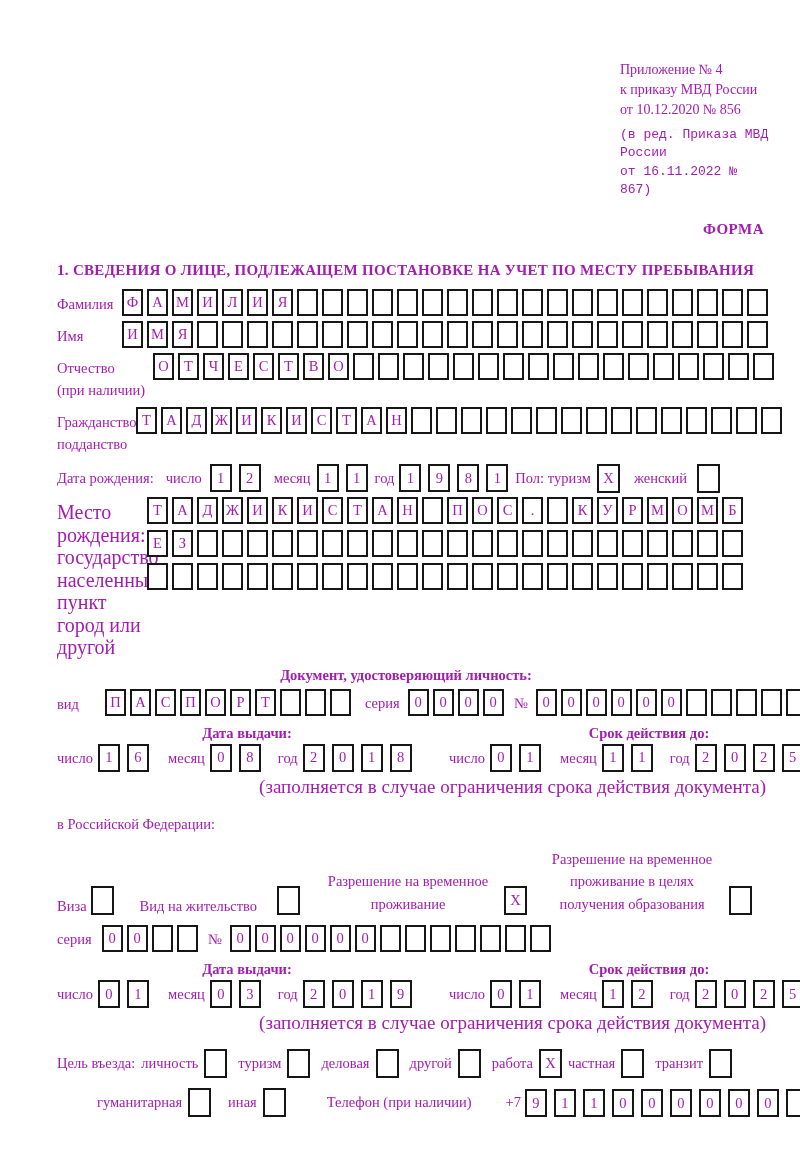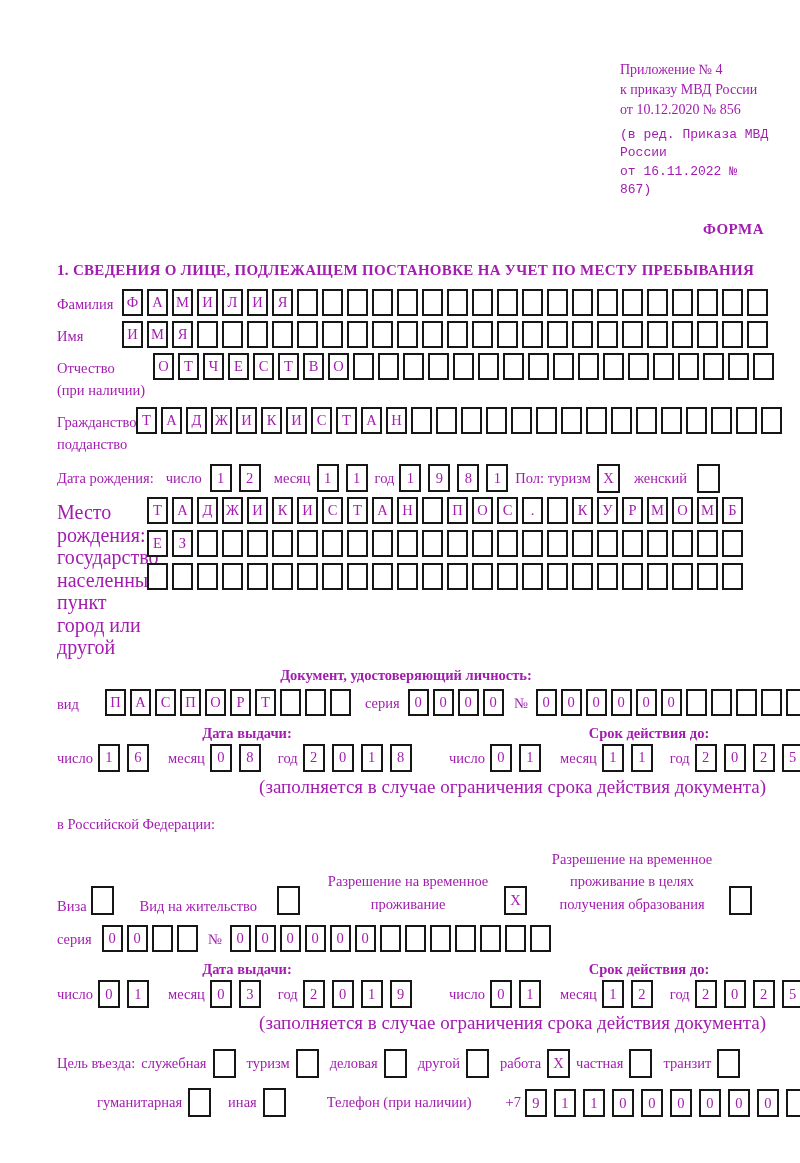--- a/index.html
+++ b/index.html
@@ -513,7 +513,7 @@
 
   <div class="prow">
     <span class="plbl">Цель въезда:</span>
-    <span class="plbl">служебная</span>
+    <span class="plbl">личность</span>
     <span class="boxes cb">
         <span class="cell"></span>
       </span>

